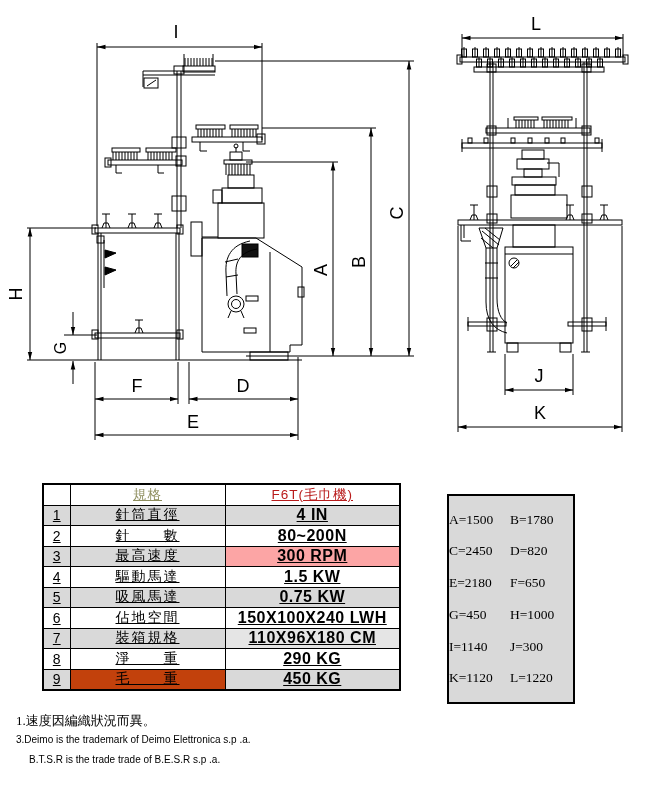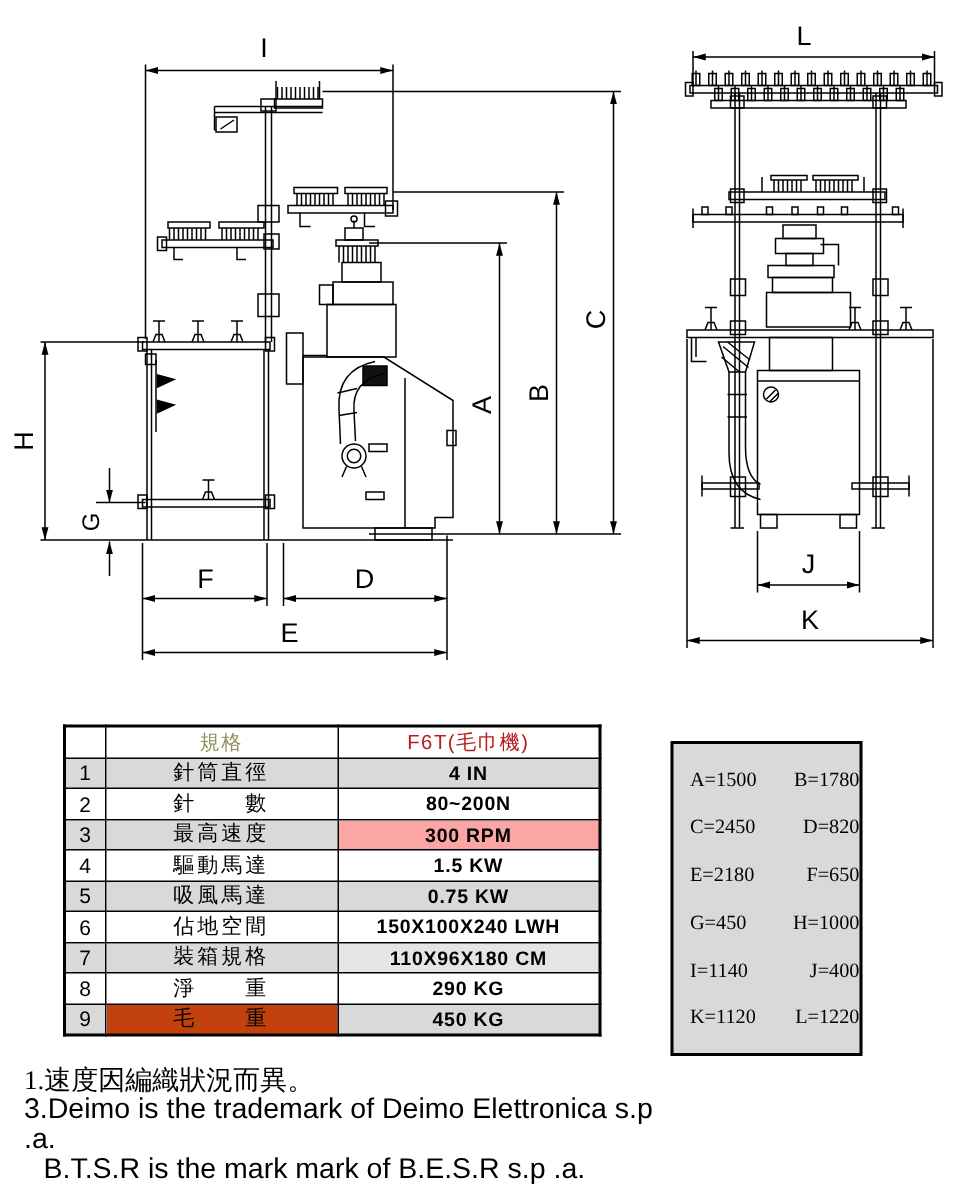--- a/index.html
+++ b/index.html
@@ -19,7 +19,7 @@
   }
   #spec-table th,#spec-table td{
     border:1.5px solid #000;height:19.5px;padding:0;margin:0;
-    text-align:center;vertical-align:middle;white-space:nowrap;overflow:hidden;
+    text-align:center;vertical-align:middle;white-space:nowrap;overflow:hidden;text-decoration:underline;
   }
   #spec-table th{font-weight:normal;font-size:13.5px;letter-spacing:1px;}
   #spec-table td.no{font-size:14px;}

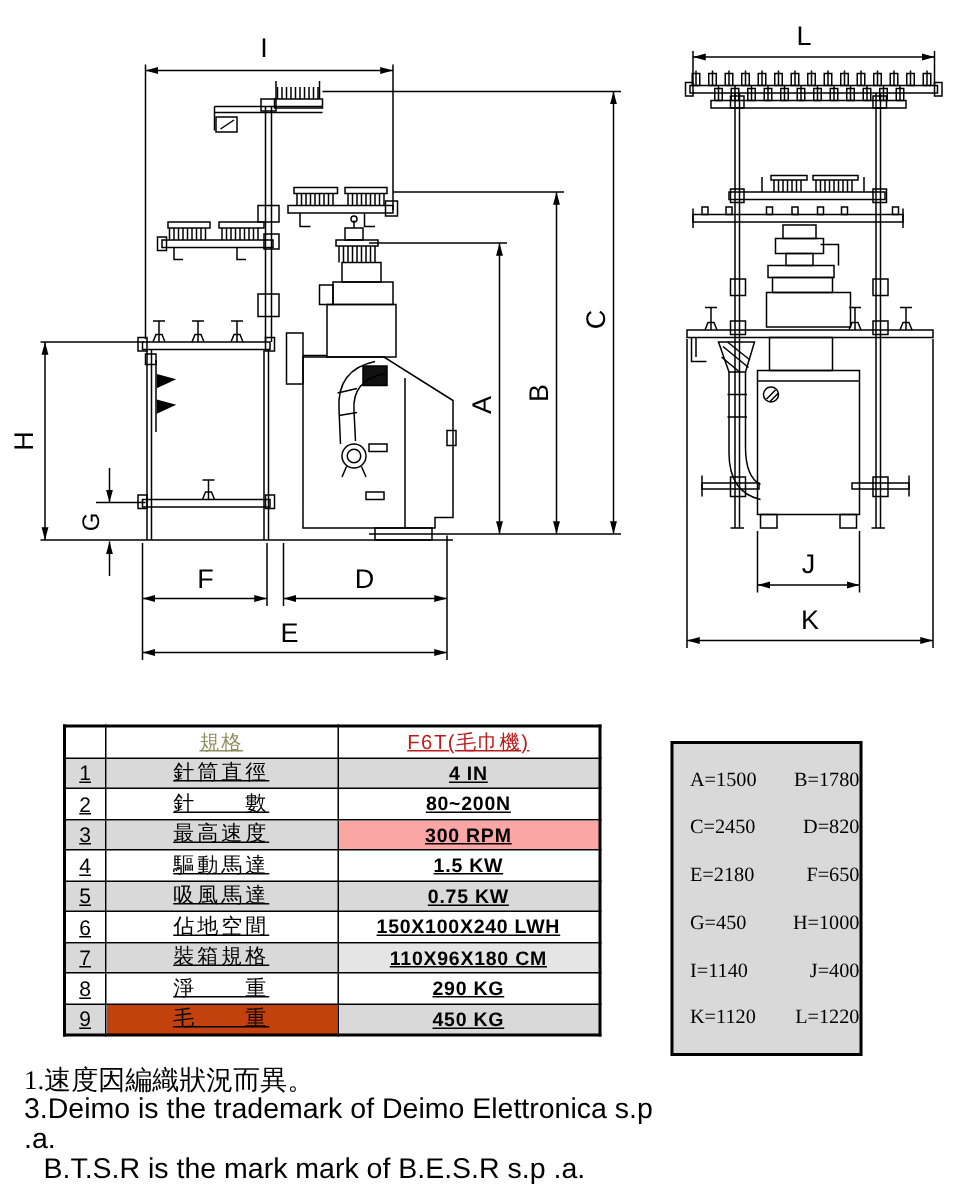--- a/index.html
+++ b/index.html
@@ -24,7 +24,7 @@
   #spec-table th{font-weight:normal;font-size:13.5px;letter-spacing:1px;}
   #spec-table td.no{font-size:14px;}
   #spec-table td.label{font-size:14px;letter-spacing:2px;}
-  #spec-table td.value{font-size:13px;font-weight:bold;letter-spacing:0.5px;}
+  #spec-table td.value{font-size:16px;font-weight:bold;letter-spacing:0.5px;}
 
   #dim-box{
     position:absolute;left:447px;top:494px;width:128px;height:210px;

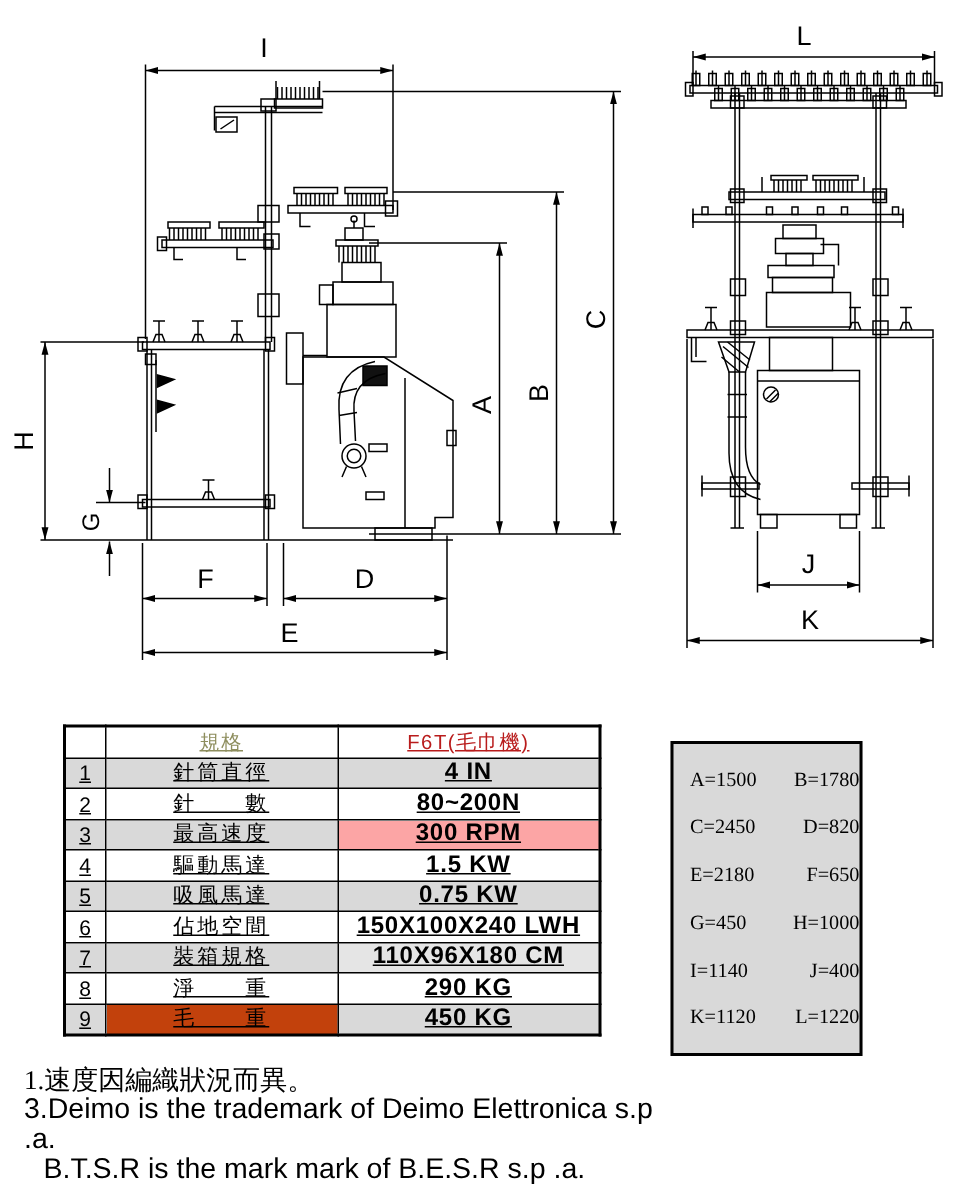--- a/index.html
+++ b/index.html
@@ -32,7 +32,7 @@
     display:flex;flex-direction:column;justify-content:space-evenly;
     font-family:"Liberation Serif","DejaVu Serif",serif;font-size:13.5px;
   }
-  .dim-row{display:flex;padding-left:11px;justify-content:space-between;}
+  .dim-row{display:flex;}
   .dim-row span:first-child{width:61px;}
 
   #notes{position:absolute;left:16px;top:711px;width:440px;}

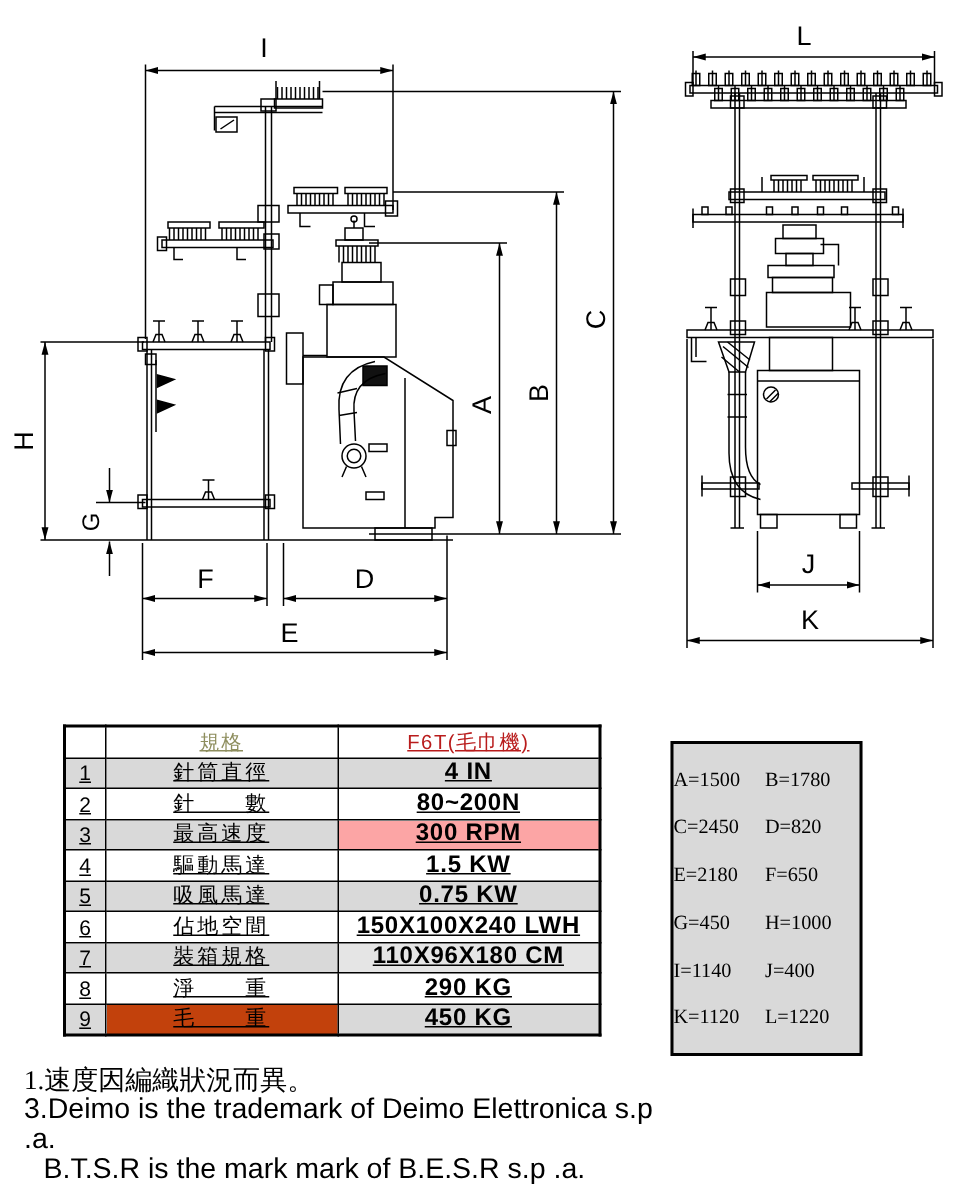--- a/index.html
+++ b/index.html
@@ -525,7 +525,7 @@
     </div>
     <div class="dim-row">
       <span>I=1140</span>
-      <span>J=400</span>
+      <span>J=300</span>
     </div>
     <div class="dim-row">
       <span>K=1120</span>

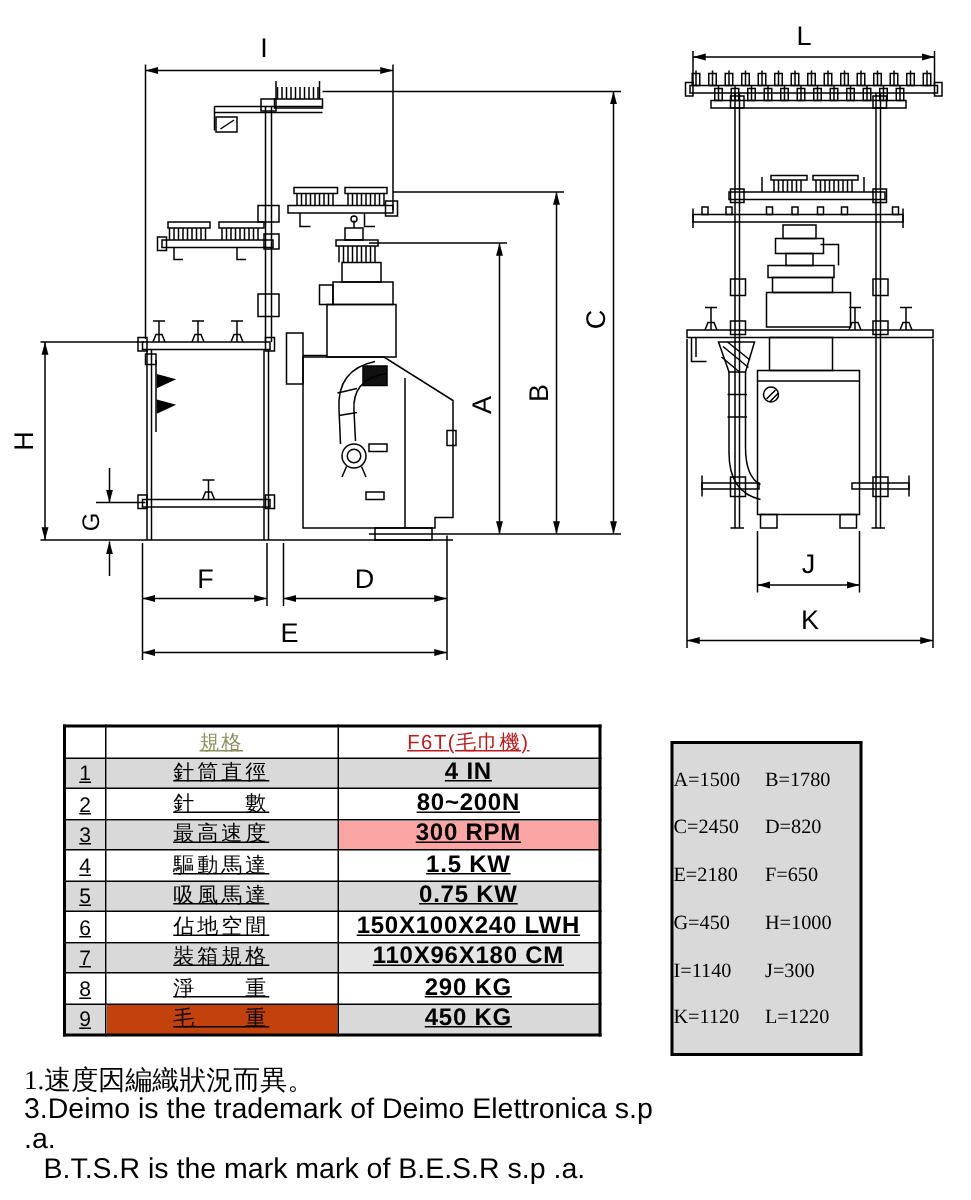--- a/index.html
+++ b/index.html
@@ -36,7 +36,7 @@
   .dim-row span:first-child{width:61px;}
 
   #notes{position:absolute;left:16px;top:711px;width:440px;}
-  .note{font-size:18px;line-height:19px;font-family:"Liberation Serif","DejaVu Serif",serif;}
+  .note{font-size:13px;line-height:19px;font-family:"Liberation Serif","DejaVu Serif",serif;}
   .note.en{font-family:"Liberation Sans",sans-serif;font-size:19px;line-height:20px;}
   .note.indent{padding-left:13px;}
 </style>

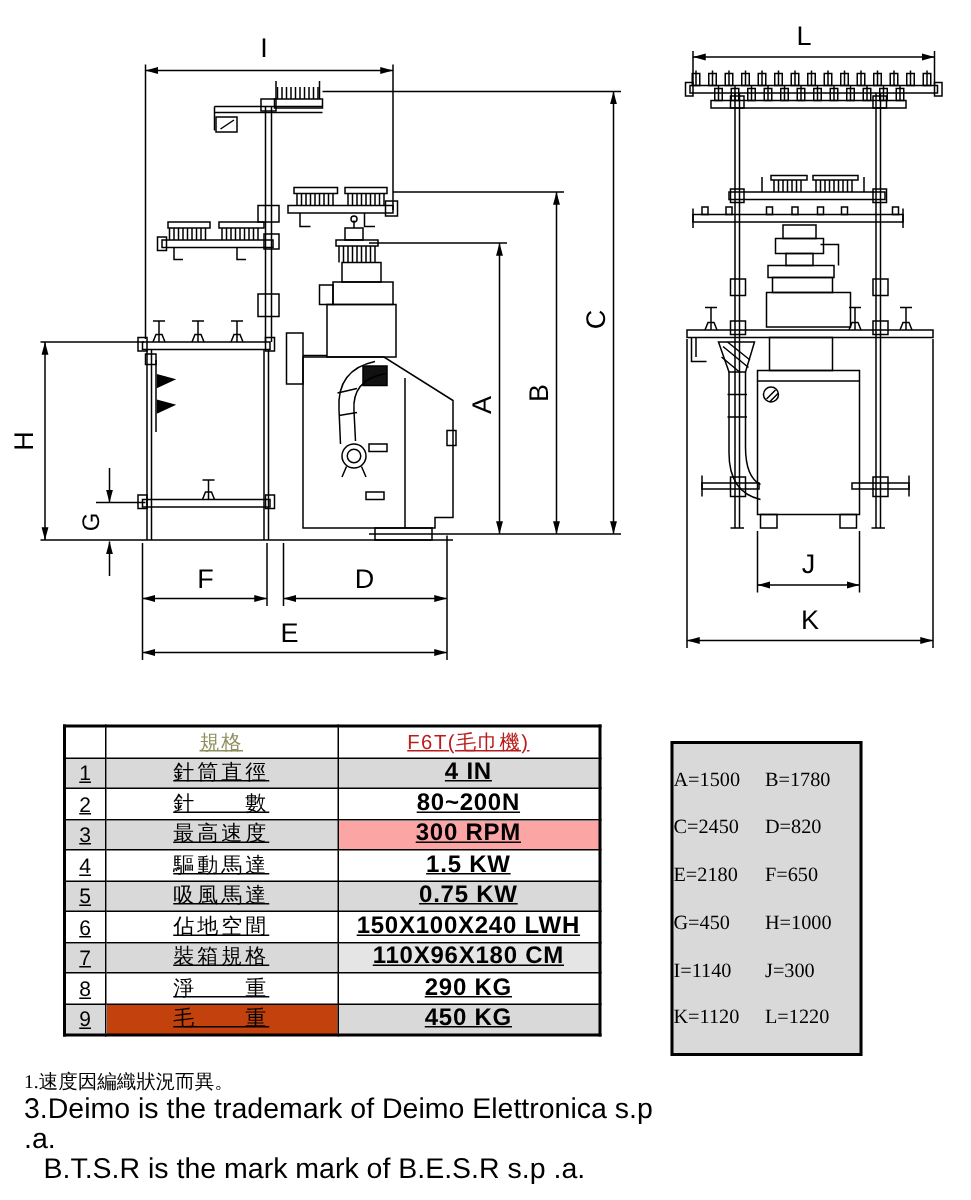--- a/index.html
+++ b/index.html
@@ -37,7 +37,7 @@
 
   #notes{position:absolute;left:16px;top:711px;width:440px;}
   .note{font-size:13px;line-height:19px;font-family:"Liberation Serif","DejaVu Serif",serif;}
-  .note.en{font-family:"Liberation Sans",sans-serif;font-size:19px;line-height:20px;}
+  .note.en{font-family:"Liberation Sans",sans-serif;font-size:10px;line-height:20px;}
   .note.indent{padding-left:13px;}
 </style>
 </head>

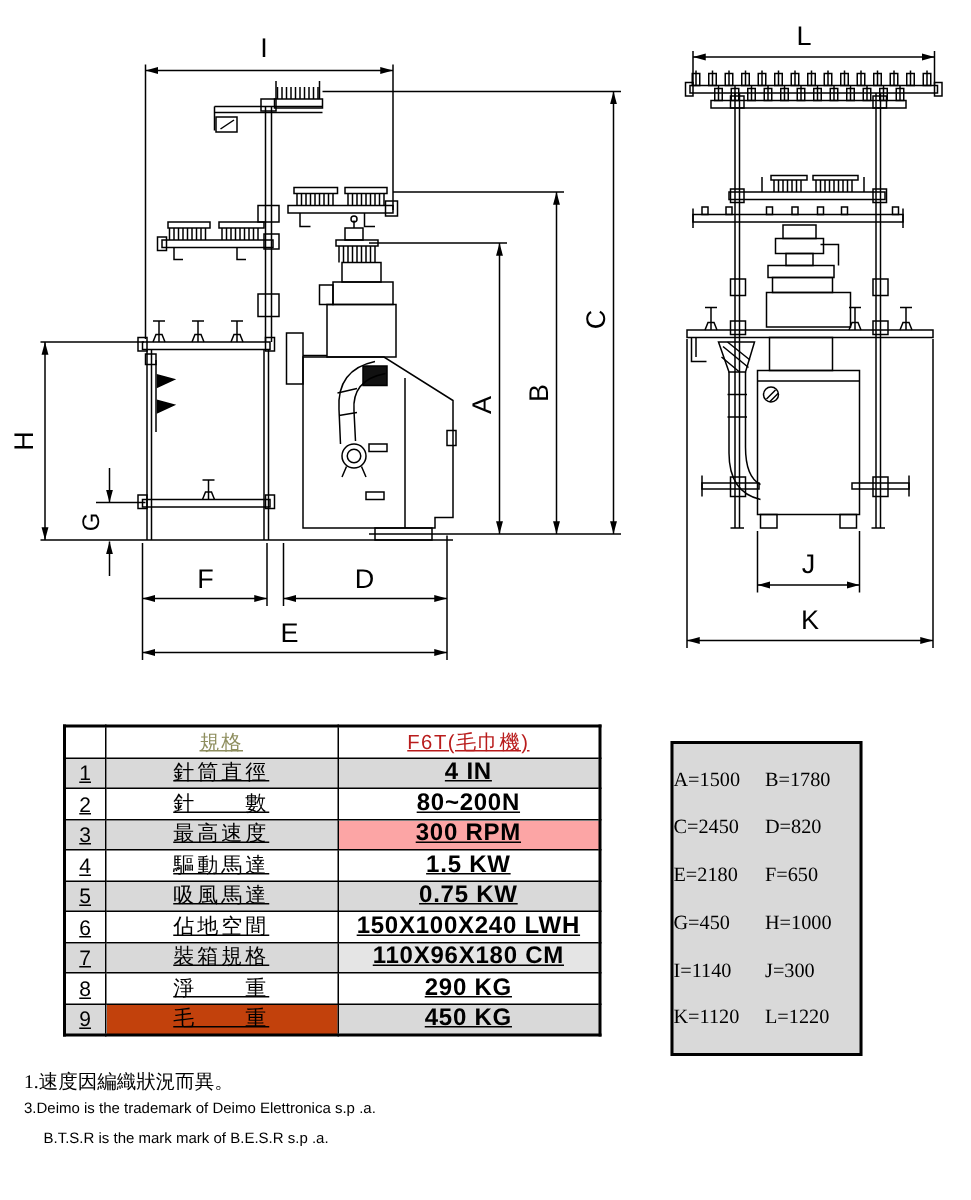--- a/index.html
+++ b/index.html
@@ -536,7 +536,7 @@
 <div id="notes">
     <div class="note zh">1.速度因編織狀況而異。</div>
     <div class="note en">3.Deimo is the trademark of Deimo Elettronica s.p .a.</div>
-    <div class="note en indent">B.T.S.R is the mark mark of B.E.S.R  s.p .a.</div>
+    <div class="note en indent">B.T.S.R is the trade trade of B.E.S.R  s.p .a.</div>
   </div>
 
 </body></html>

